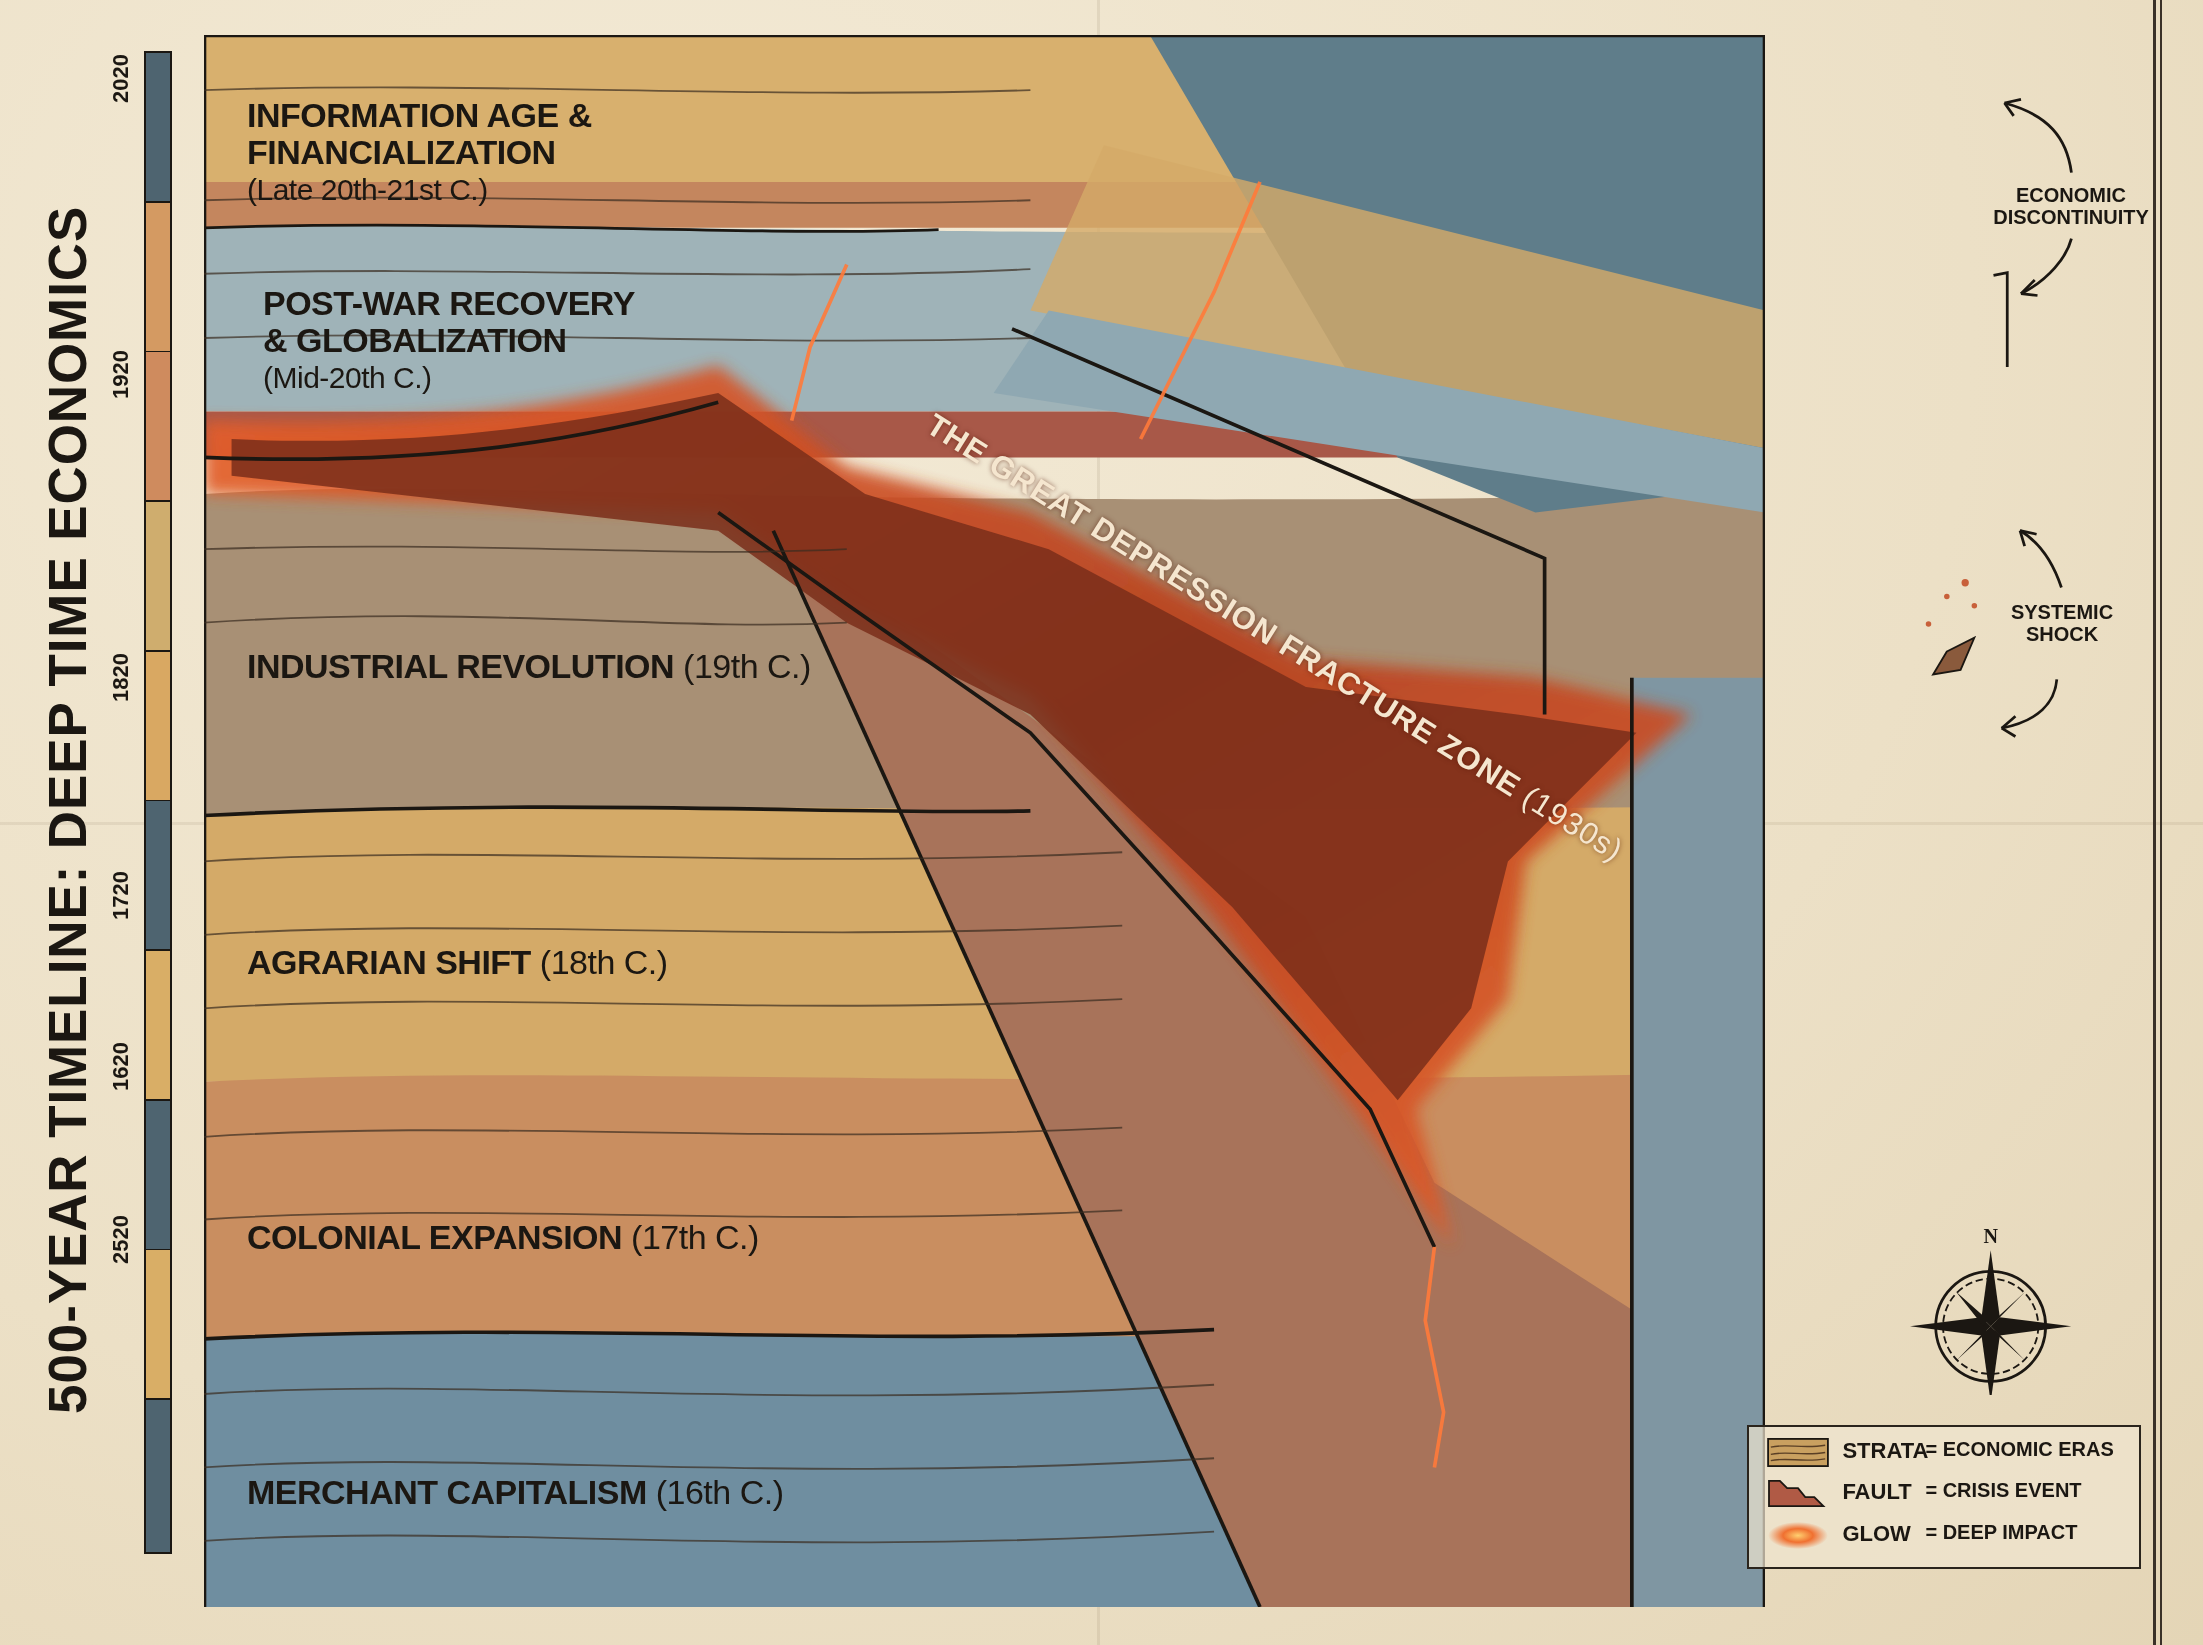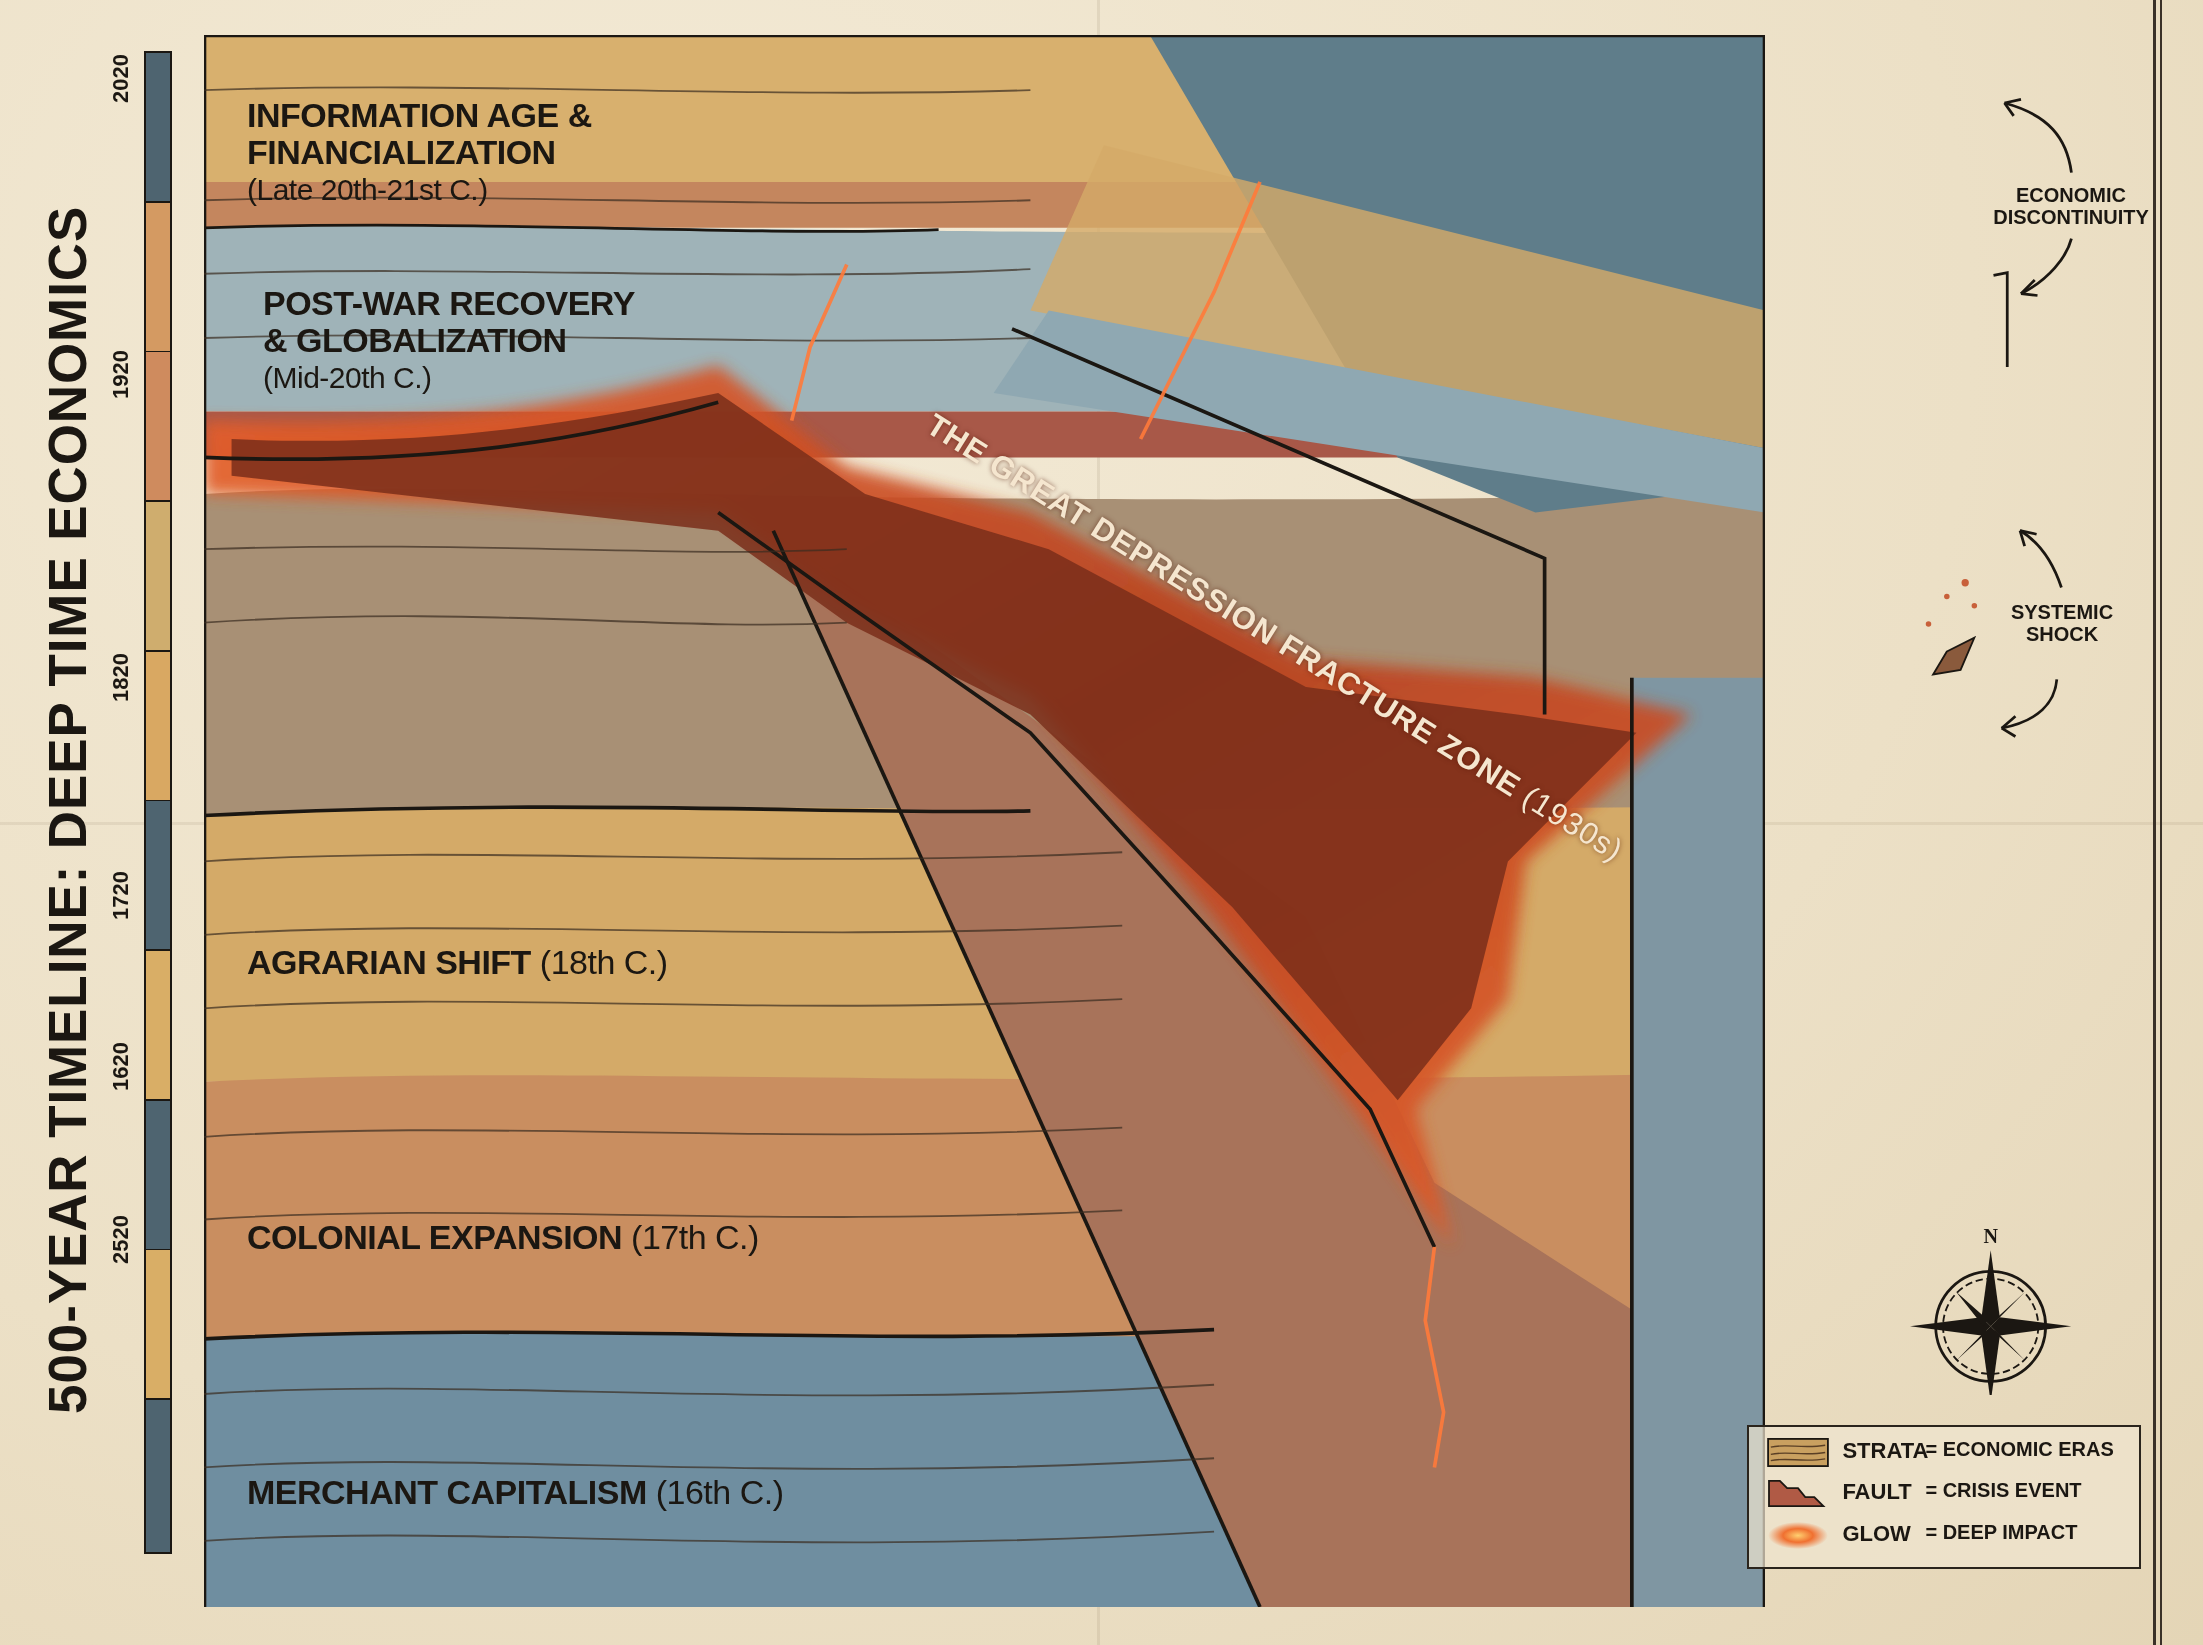--- a/index.html
+++ b/index.html
@@ -144,6 +144,9 @@
     <span>POST-WAR RECOVERY</span><br><span>&amp; GLOBALIZATION</span>
     <span class="era-sub">(Mid-20th C.)</span>
   </div>
+  <div class="era-label" style="left:43px;top:613px;">
+    <span>INDUSTRIAL REVOLUTION</span> <span class="sub">(19th C.)</span>
+  </div>
   <div class="era-label" style="left:43px;top:909px;">
     <span>AGRARIAN SHIFT</span> <span class="sub">(18th C.)</span>
   </div>

